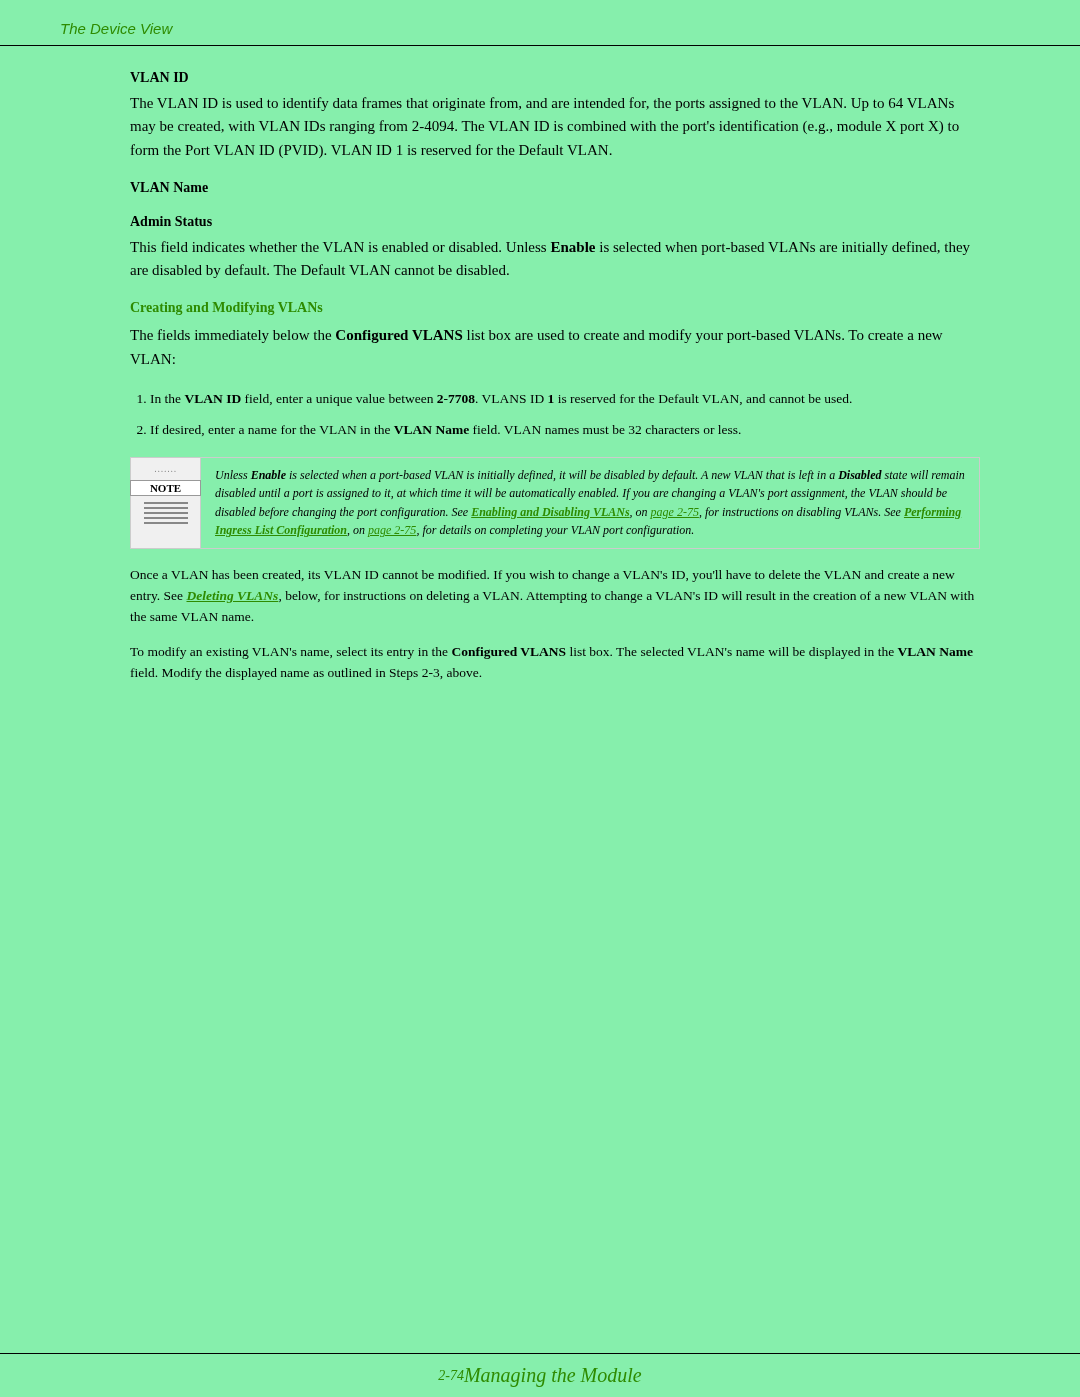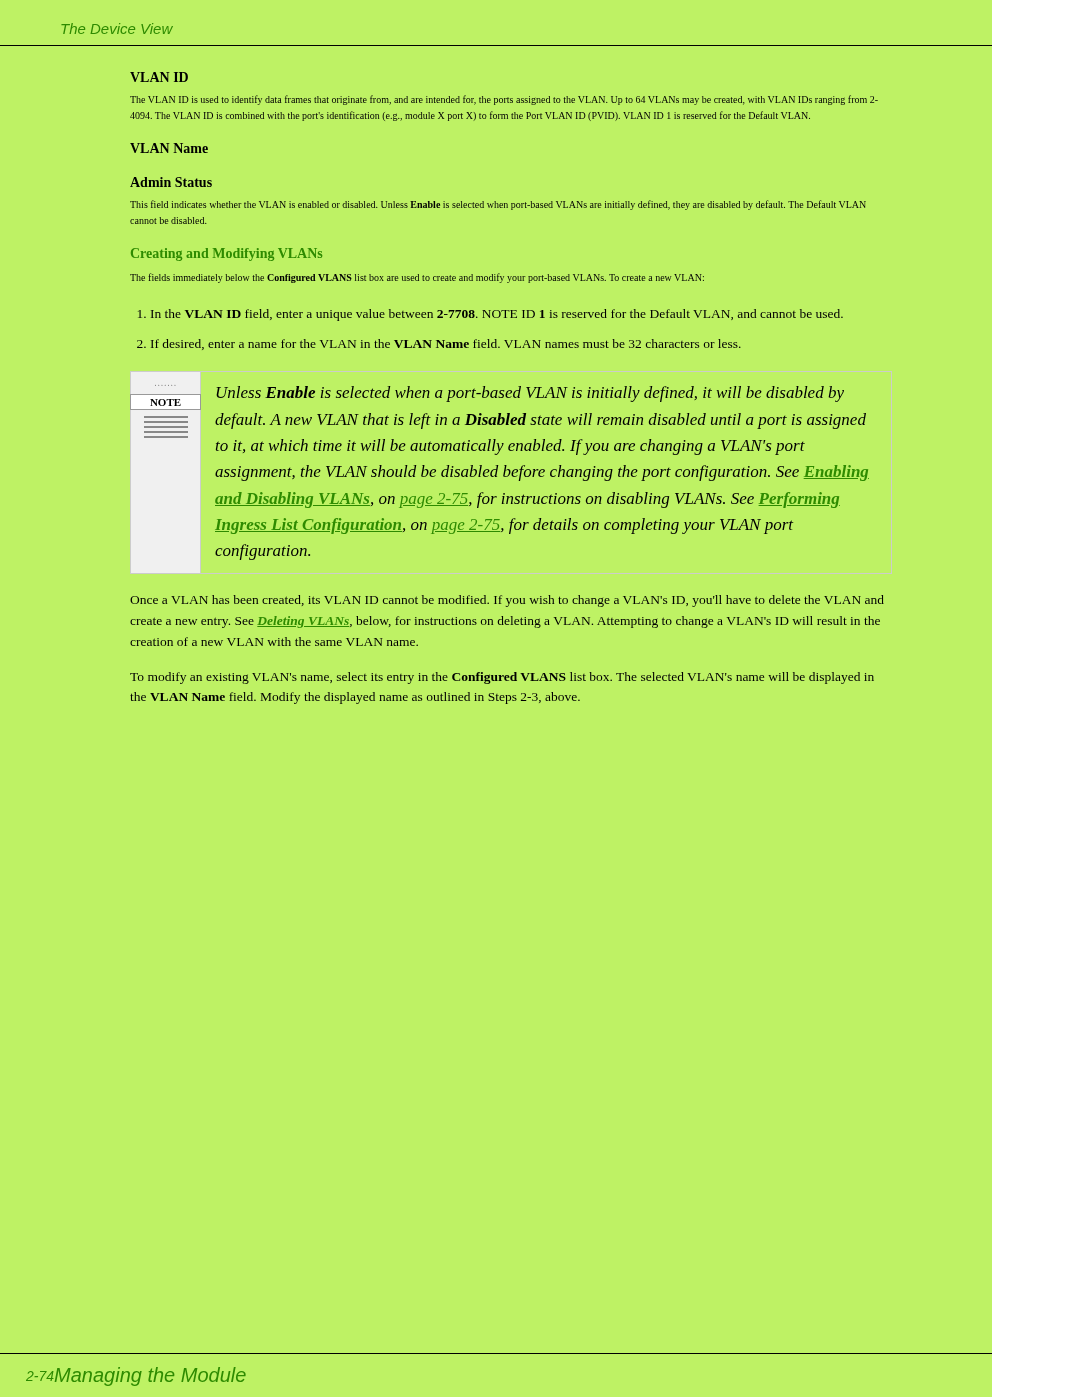--- a/index.html
+++ b/index.html
@@ -14,11 +14,11 @@
     }
 
     .page-container {
-      width: 992px;
+      width: 1080px;
       min-height: 1397px;
       padding: 0;
       position: relative;
-      background: #bef264;
+      background: #86efac;
     }
 
     

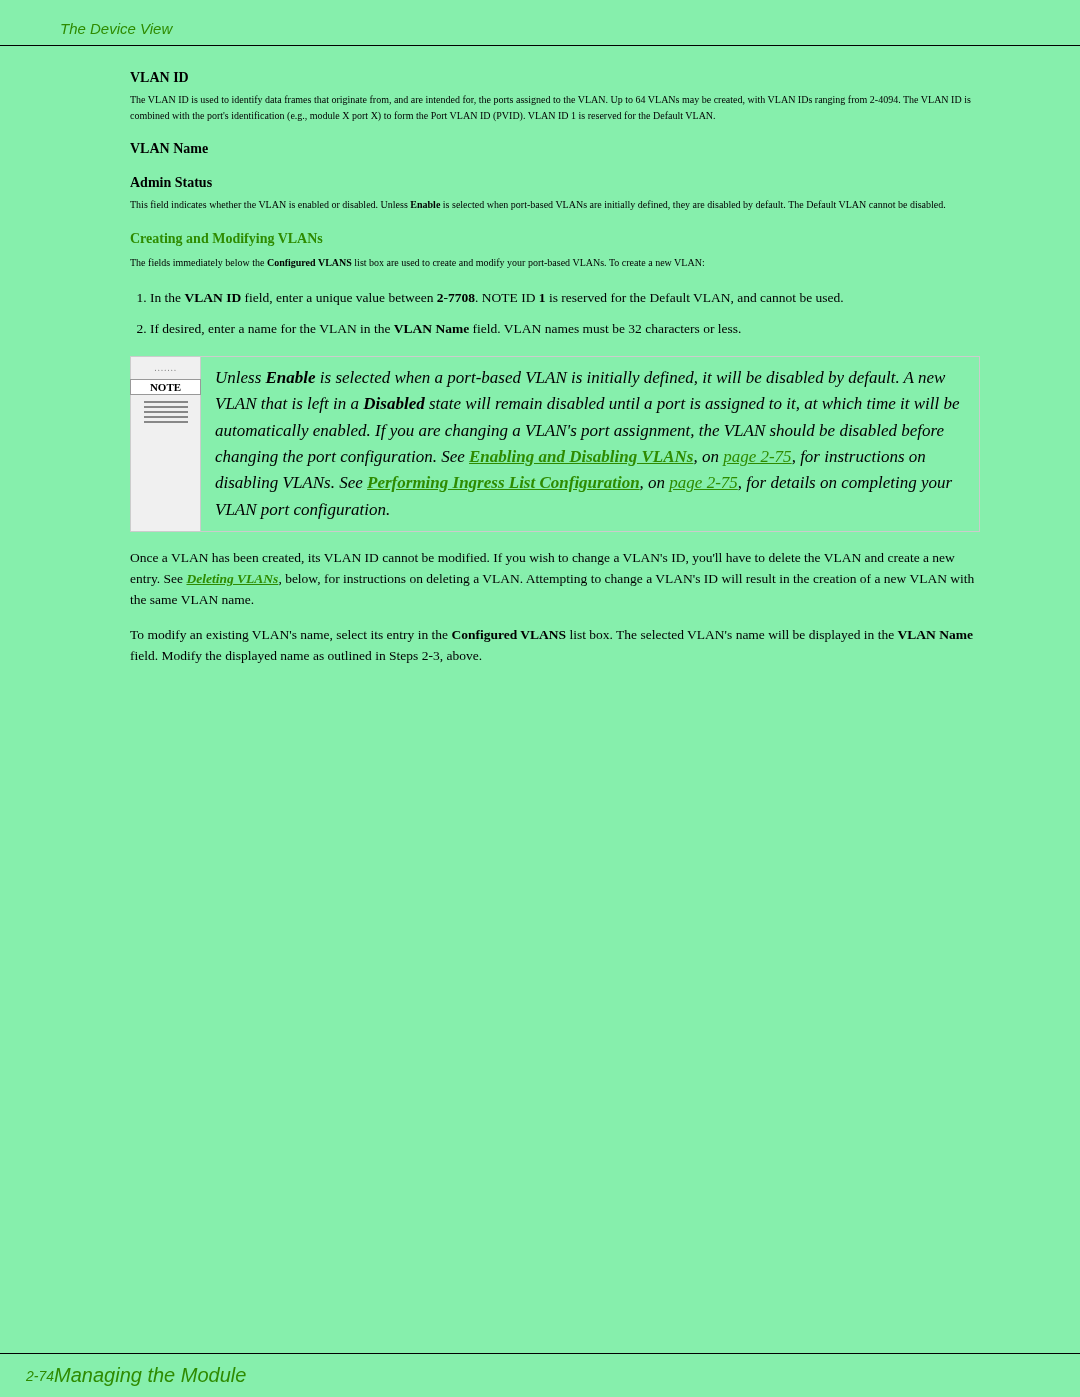--- a/index.html
+++ b/index.html
@@ -53,7 +53,7 @@
     }
 
     .section-body {
-      font-size: 10px;
+      font-size: 15px;
       line-height: 1.55;
     }
 

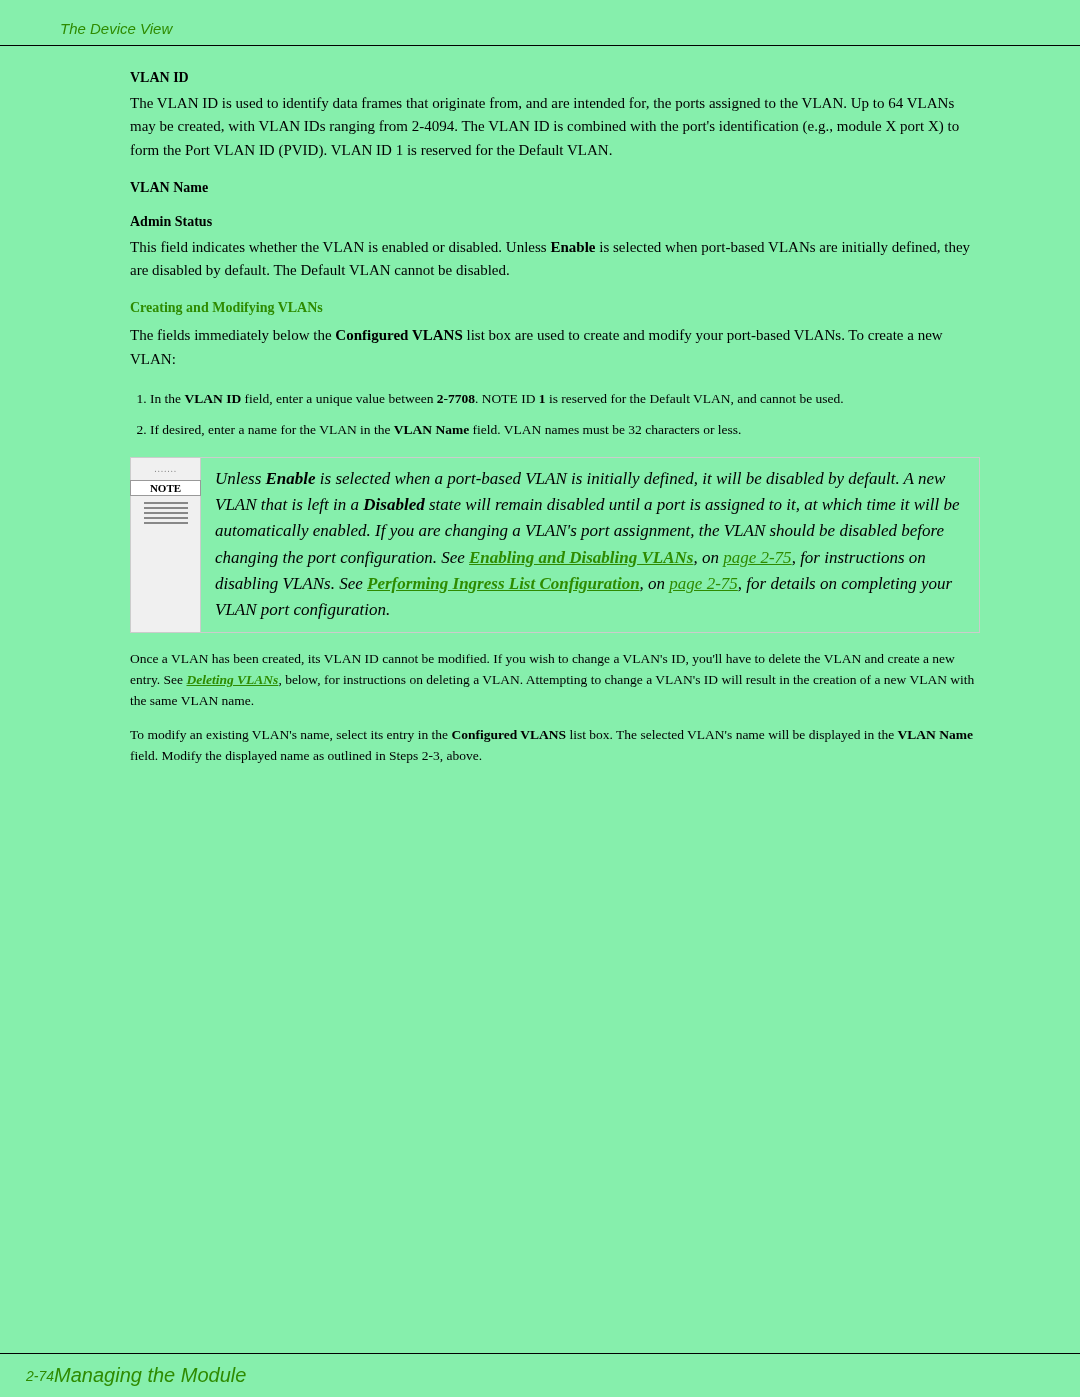--- a/index.html
+++ b/index.html
@@ -223,7 +223,7 @@
 
     <ol class="numbered-list">
       <li>
-        <span>In the </span><b>VLAN ID</b><span> field, enter a unique value between </span><b>2</b><span>-</span><b>7708</b><span>. NOTE ID </span><b>1</b><span> is reserved for the Default VLAN, and cannot be used.</span>
+        <span>In the </span><b>VLAN ID</b><span> field, enter a unique value between </span><b>2</b><span>-</span><b>7708</b><span>. VLANS ID </span><b>1</b><span> is reserved for the Default VLAN, and cannot be used.</span>
       </li>
       <li>
         <span>If desired, enter a name for the VLAN in the </span><b>VLAN Name</b><span> field. VLAN names must be 32 characters or less.</span>

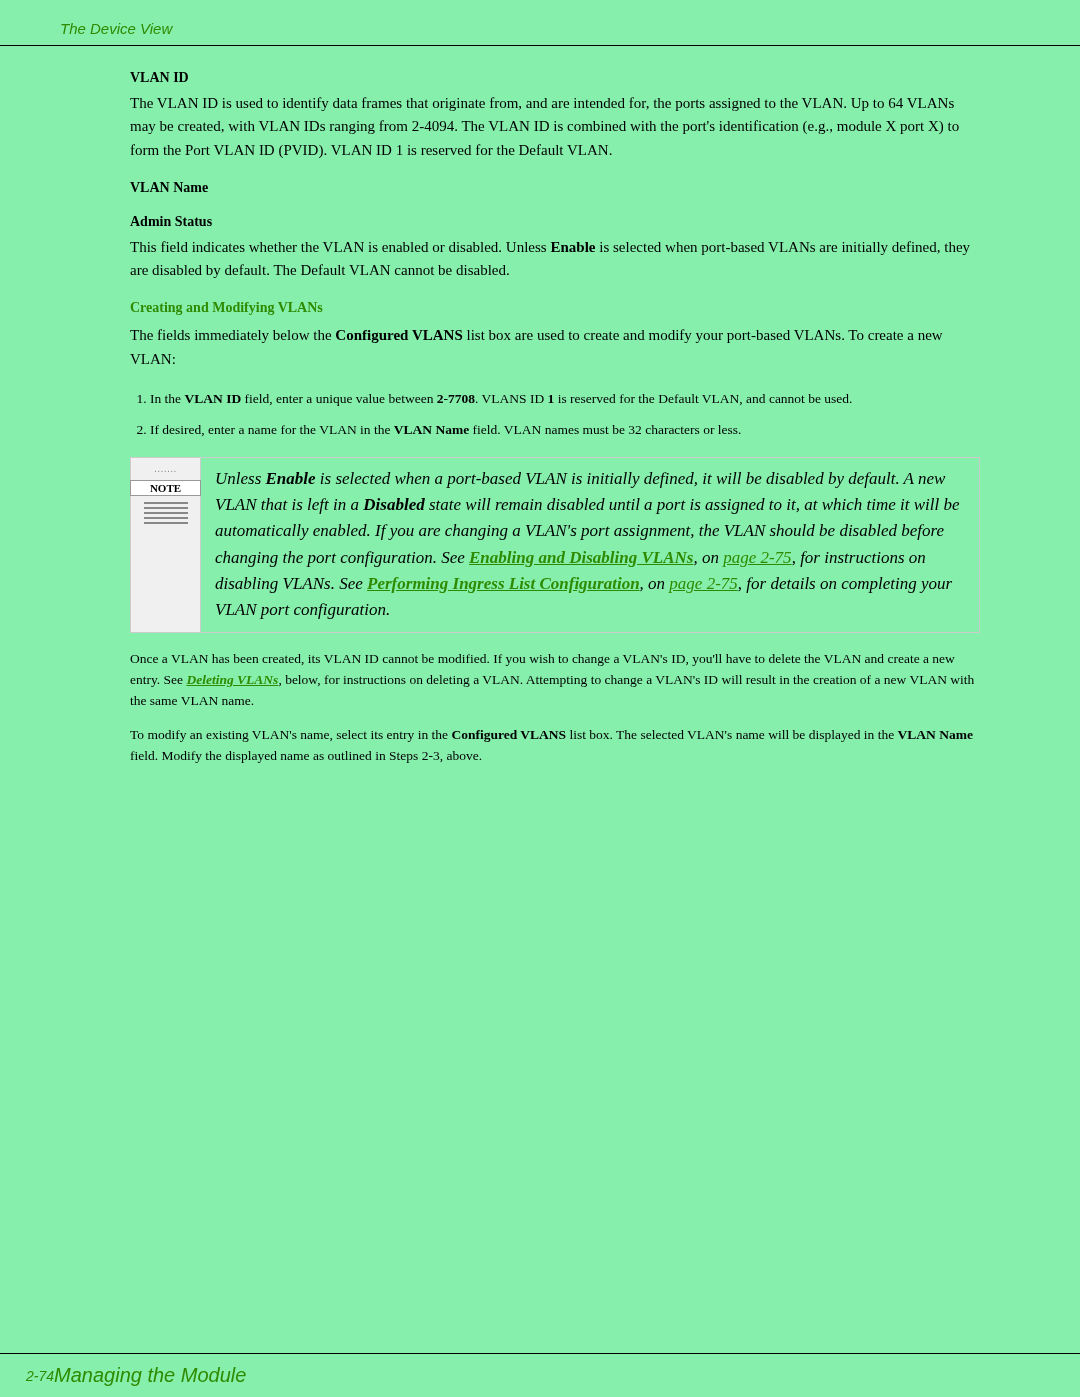--- a/index.html
+++ b/index.html
@@ -131,7 +131,7 @@
 
     .note-content {
       padding: 8px 14px;
-      font-size: 17px;
+      font-size: 12px;
       line-height: 1.55;
       font-style: italic;
       color: #000;

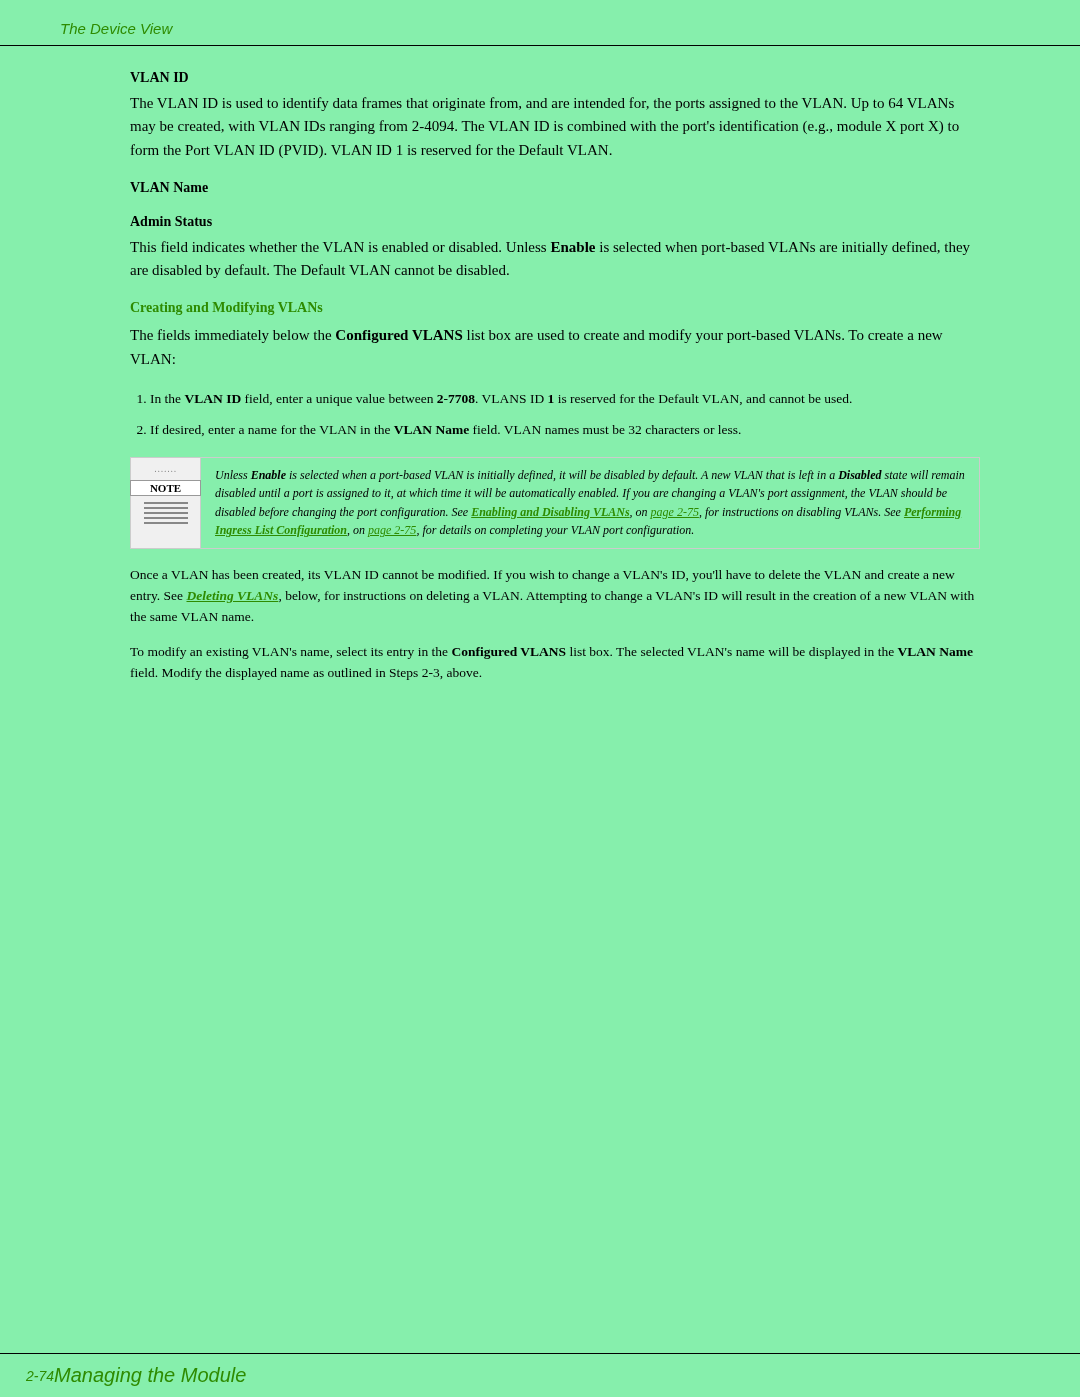--- a/index.html
+++ b/index.html
@@ -146,8 +146,9 @@
       padding: 10px 26px;
       border-top: 1px solid #000;
       display: flex;
-      justify-content: flex-start;
+      justify-content: center;
       align-items: center;
+      font-family: Liberation Serif, serif;
     }
 
     .footer-page-num {

